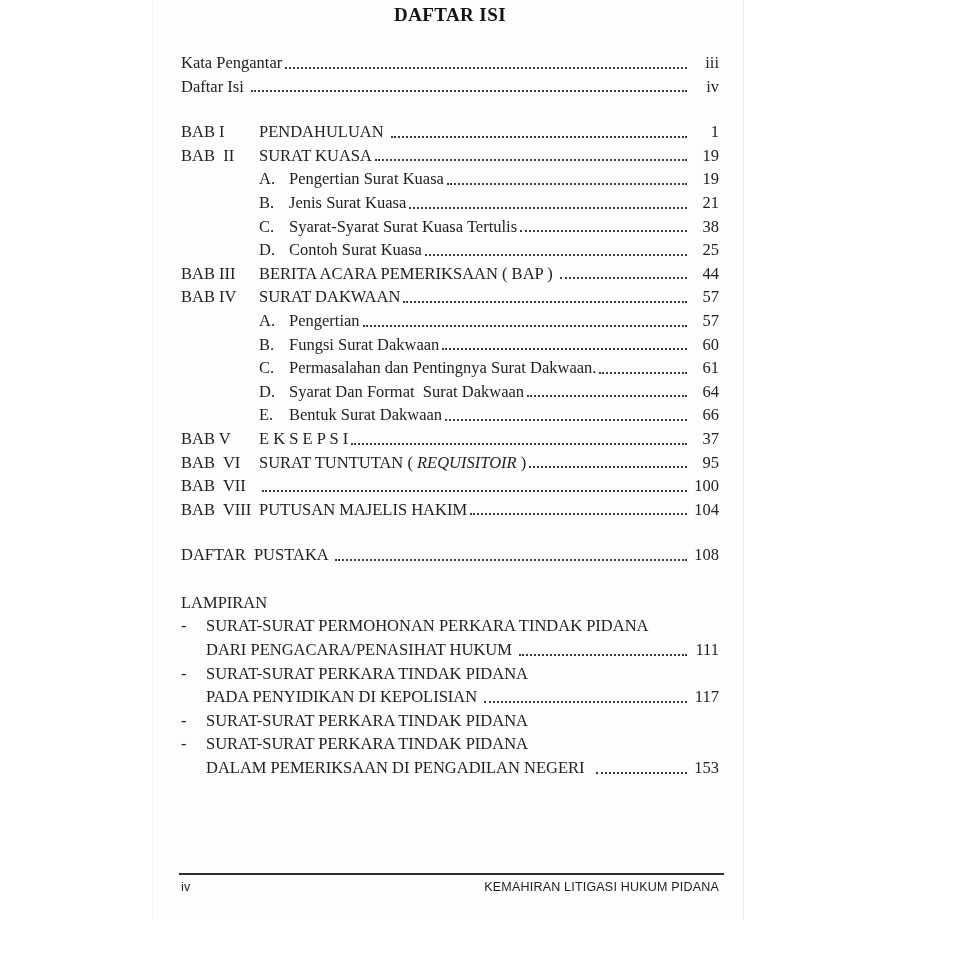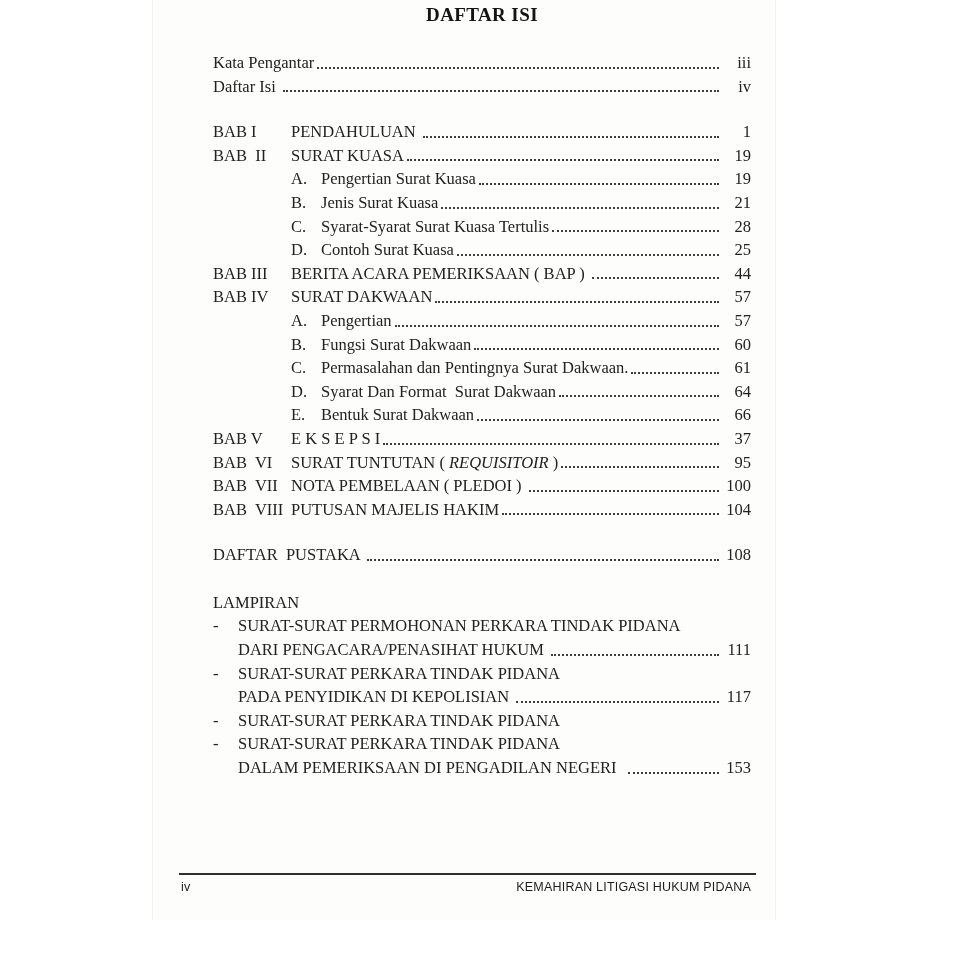--- a/index.html
+++ b/index.html
@@ -10,7 +10,7 @@
   }
   .page{
     position:absolute;left:152px;top:0;width:590px;height:920px;
-    background:#fdfdfb;border-left:1px solid #f2f2ef;border-right:1px solid #f1f1ee;padding-left:32px;
+    background:#fdfdfb;border-left:1px solid #f2f2ef;border-right:1px solid #f1f1ee;
   }
   .content{padding:0 24px 0 28px;}
   .title{

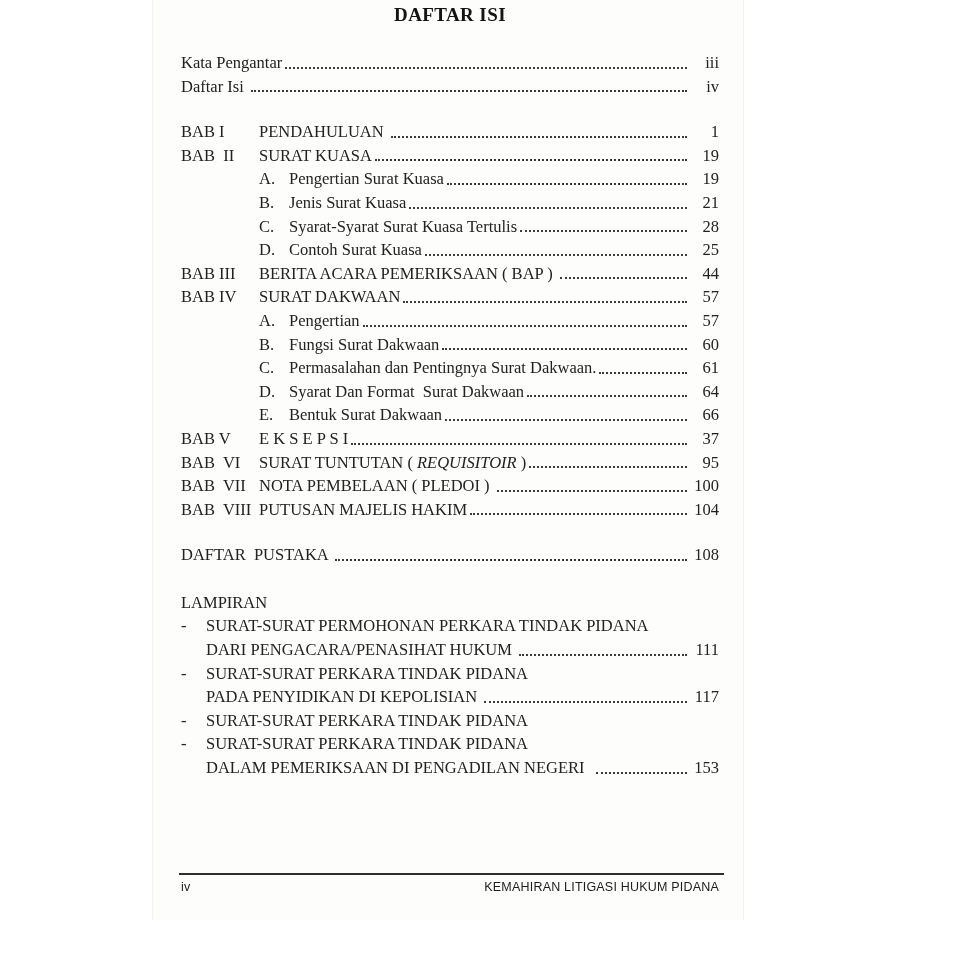--- a/index.html
+++ b/index.html
@@ -104,7 +104,7 @@
         <span class="letter">C.</span>
         <span class="t">Syarat-Syarat Surat Kuasa Tertulis</span>
         <span class="leader"></span>
-        <span class="num">28</span>
+        <span class="num">38</span>
       </div>
       <div class="row">
         <span class="label"></span>

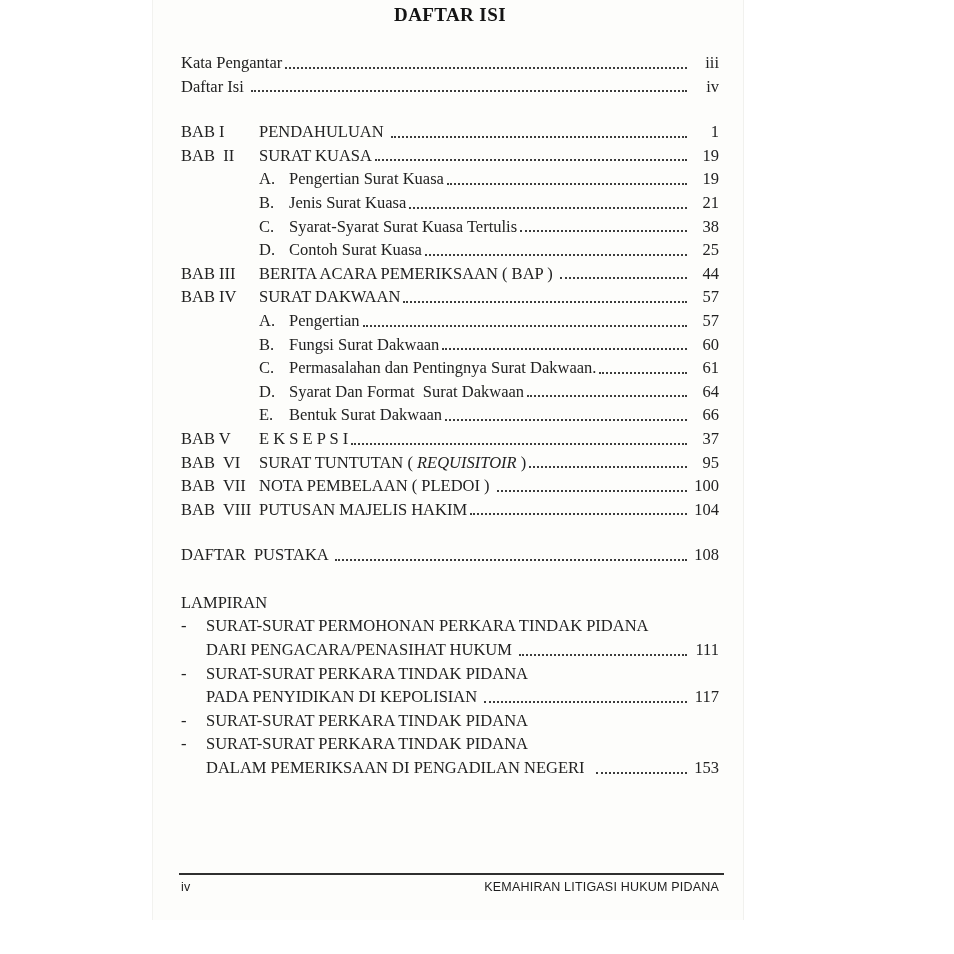--- a/index.html
+++ b/index.html
@@ -179,7 +179,6 @@
 
       <div class="row">
         <span class="label">BAB  VII</span>
-        <span class="t">NOTA PEMBELAAN ( PLEDOI ) </span>
         <span class="leader"></span>
         <span class="num">100</span>
       </div>

